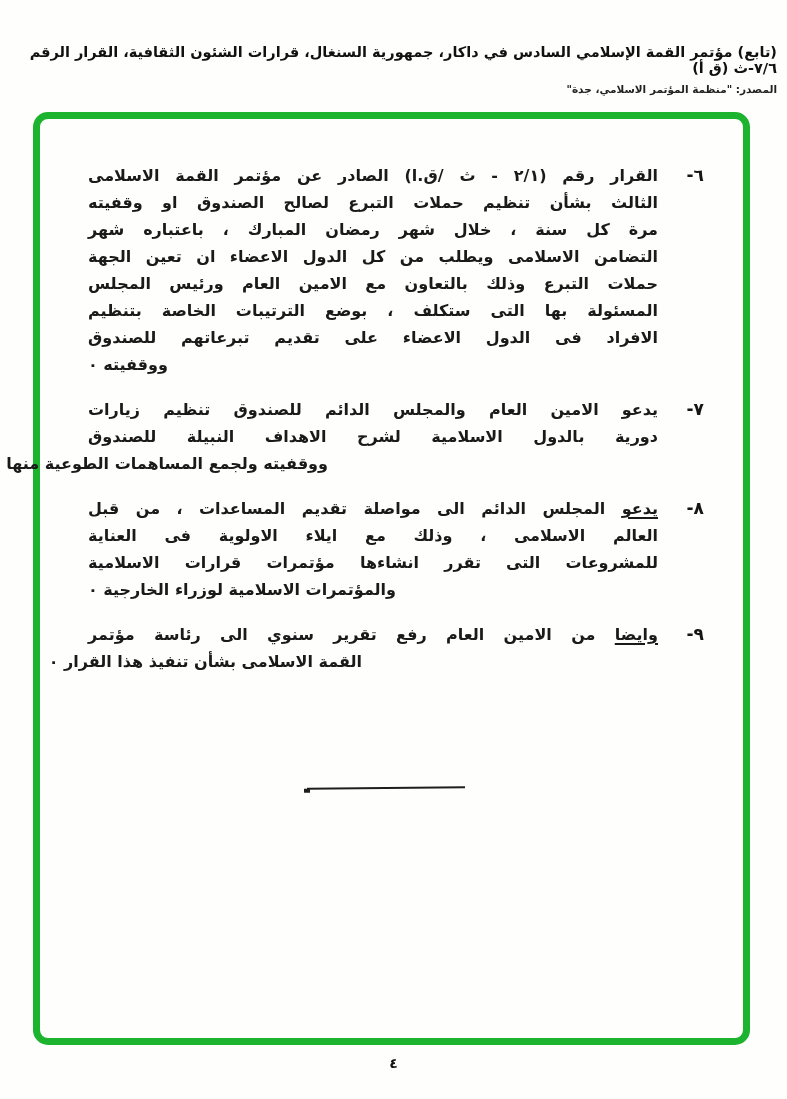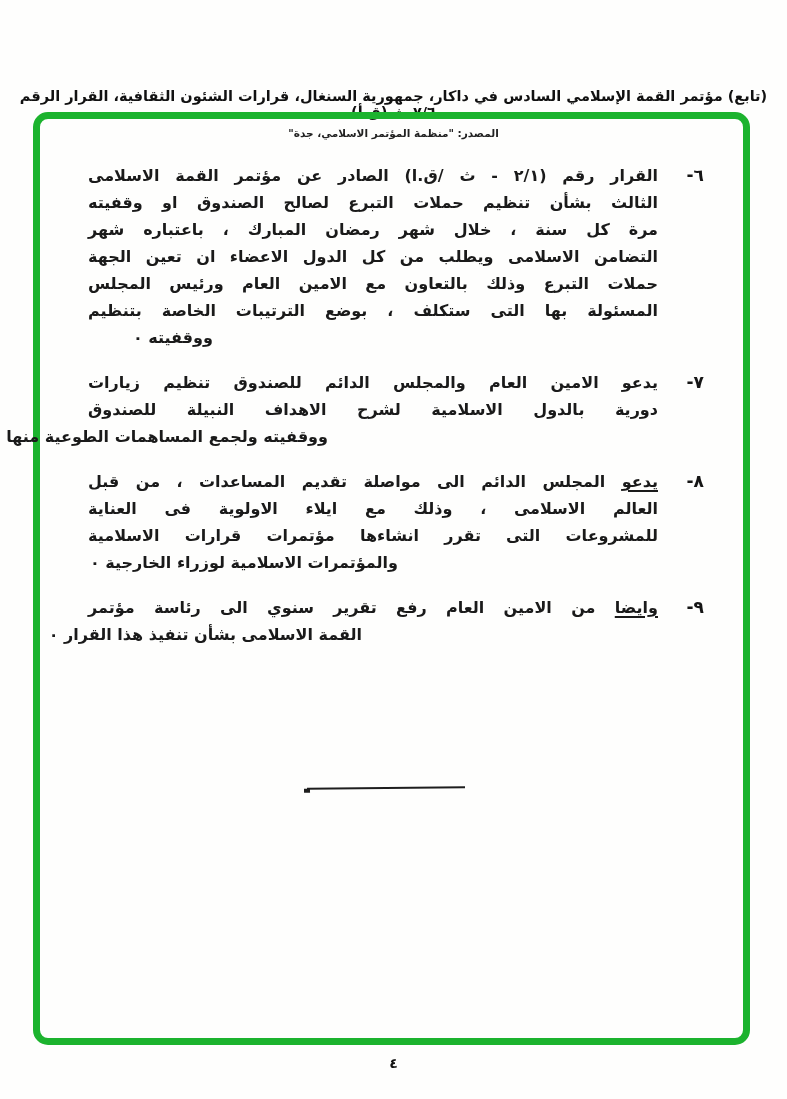--- a/index.html
+++ b/index.html
@@ -9,7 +9,7 @@
   }
   .page{position:absolute;inset:0;background:#fefefd;}
   
-  .header{position:absolute;top:44px;left:10px;right:10px;text-align:center;direction:rtl;margin-top:44px;}
+  .header{position:absolute;top:44px;left:10px;right:10px;text-align:right;direction:rtl;}
   .header .h1{font-size:14.5px;font-weight:bold;color:#111;letter-spacing:0;}
   .header .h2{font-size:10.5px;font-weight:bold;color:#222;margin-top:7px;}
   

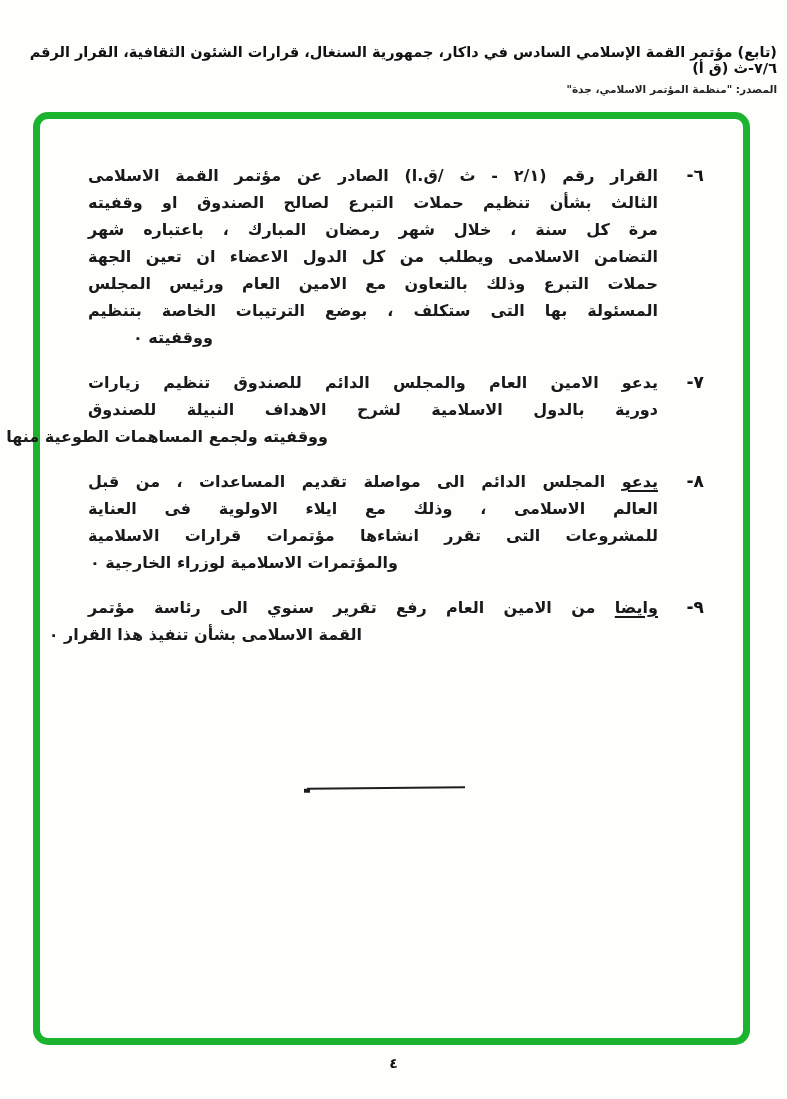--- a/index.html
+++ b/index.html
@@ -74,6 +74,7 @@
             <div class="line just">التضامن الاسلامى ويطلب من كل الدول الاعضاء ان تعين الجهة</div>
             <div class="line just">حملات التبرع وذلك بالتعاون مع الامين العام ورئيس المجلس</div>
             <div class="line just">المسئولة بها التى ستكلف ، بوضع الترتيبات الخاصة بتنظيم</div>
+            <div class="line just">الافراد فى الدول الاعضاء على تقديم تبرعاتهم للصندوق</div>
             <div class="line last">ووقفيته ٠</div>
           </div>
         </div>

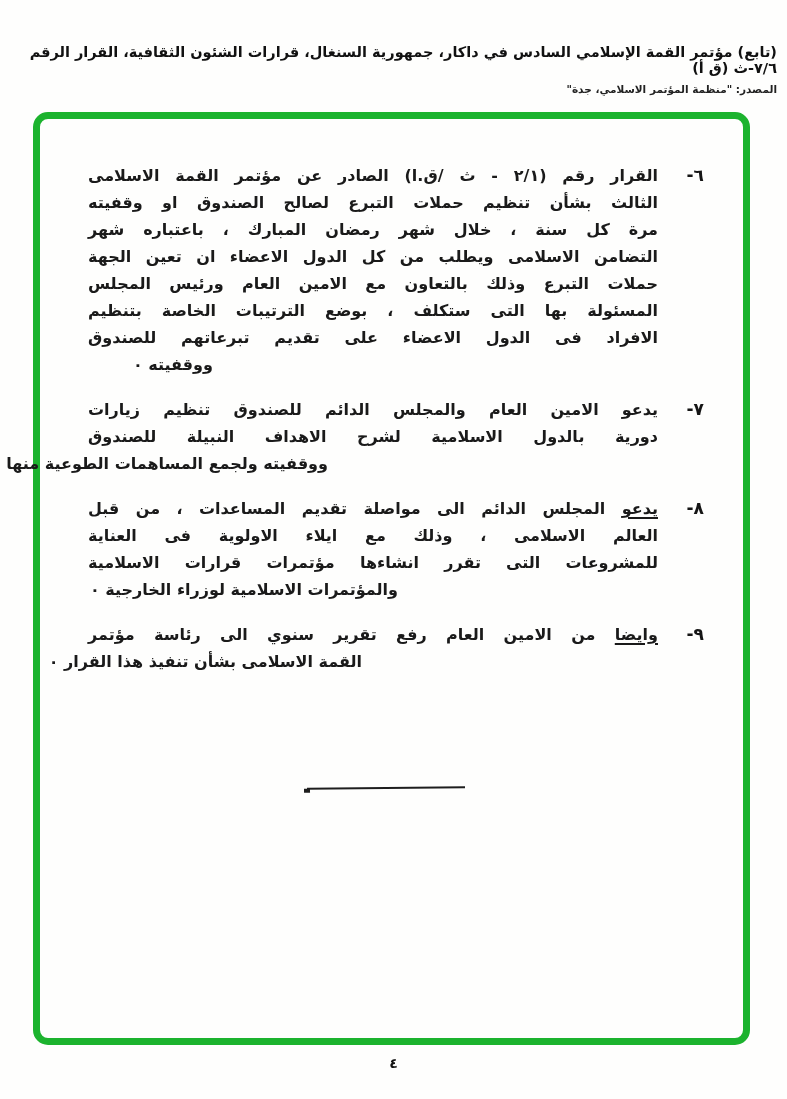--- a/index.html
+++ b/index.html
@@ -31,7 +31,7 @@
   }
   .line.just{white-space:normal;}
   .line.last{
-    text-align:center;text-align-last:auto;white-space:nowrap;word-spacing:normal;
+    text-align:left;text-align-last:auto;white-space:nowrap;word-spacing:normal;
   }
   .para-6 .line.last{margin-right:400px;}
   .para-7 .line.last{margin-right:330px;}

